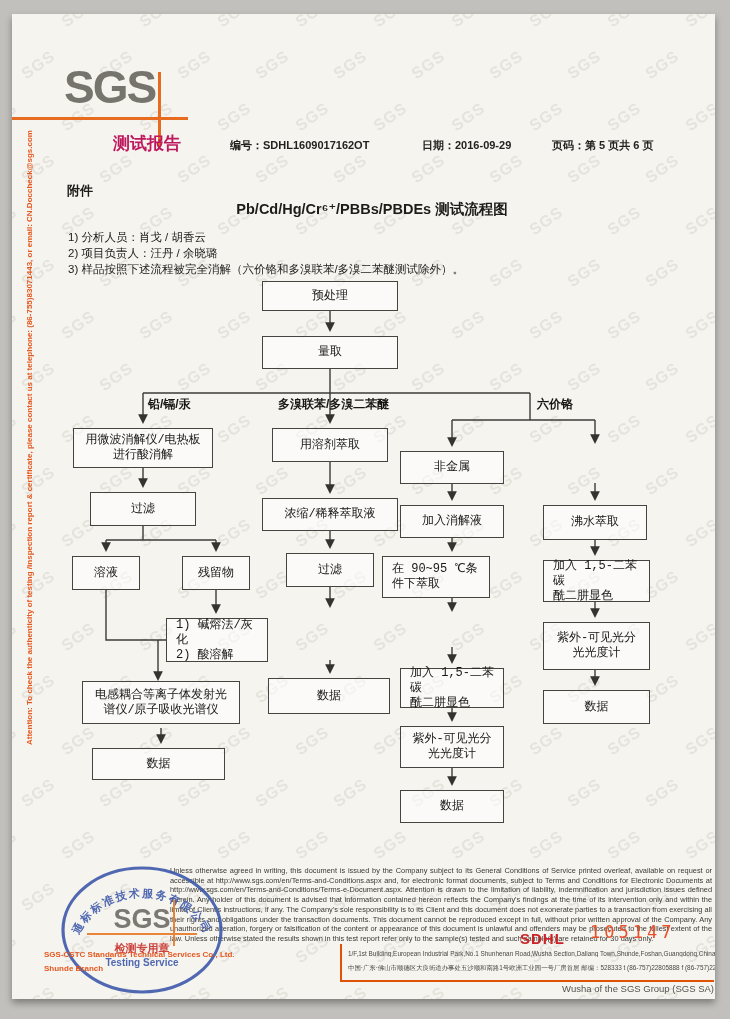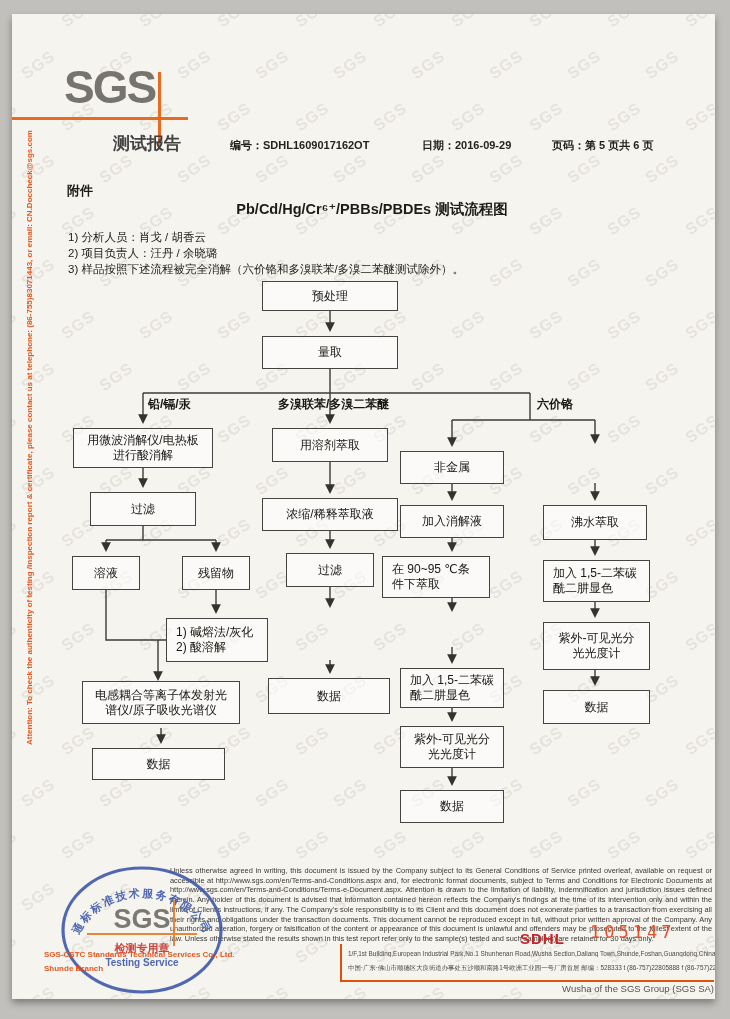--- a/index.html
+++ b/index.html
@@ -24,7 +24,7 @@
     color:#76746d;letter-spacing:-2px;line-height:1;}
   .logo-hline{position:absolute;left:0;top:103px;width:176px;height:3px;background:#e86c1f;}
   .logo-vline{position:absolute;left:146px;top:58px;width:3px;height:74px;background:#e86c1f;}
-  .report-title{position:absolute;left:101px;top:118px;font-size:17px;font-weight:bold;color:#404040;}
+  .report-title{position:absolute;left:101px;top:118px;font-size:17px;font-weight:bold;color:#be185d;}
   .hdr{position:absolute;top:124px;font-size:11px;font-weight:bold;color:#23221f;white-space:nowrap;}
   .hdr.no{left:218px;} .hdr.dt{left:410px;} .hdr.pg{left:540px;}
   .attachment{position:absolute;left:55px;top:168px;font-size:13px;font-weight:bold;color:#1d1c19;}

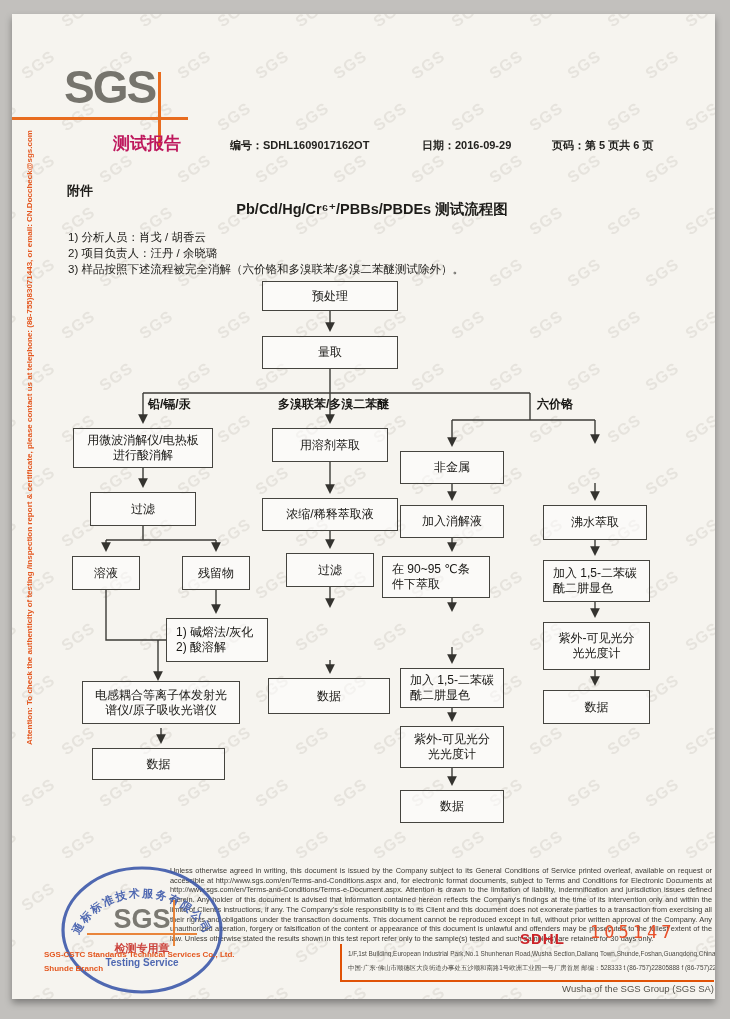--- a/index.html
+++ b/index.html
@@ -45,7 +45,7 @@
     position:absolute;border:1.4px solid #45443f;background:rgba(255,255,255,.55);
     display:flex;align-items:center;justify-content:center;text-align:center;
     font-size:12px;line-height:15px;color:#181714;white-space:pre-line;
-    box-sizing:border-box;padding:1px 3px;
+    box-sizing:border-box;padding:1px 3px;font-family:Liberation Mono, monospace;
   }
   .fnode.ta-l{justify-content:flex-start;text-align:left;padding-left:9px;}
   .blabel{position:absolute;font-size:12px;font-weight:bold;color:#181714;white-space:nowrap;}

